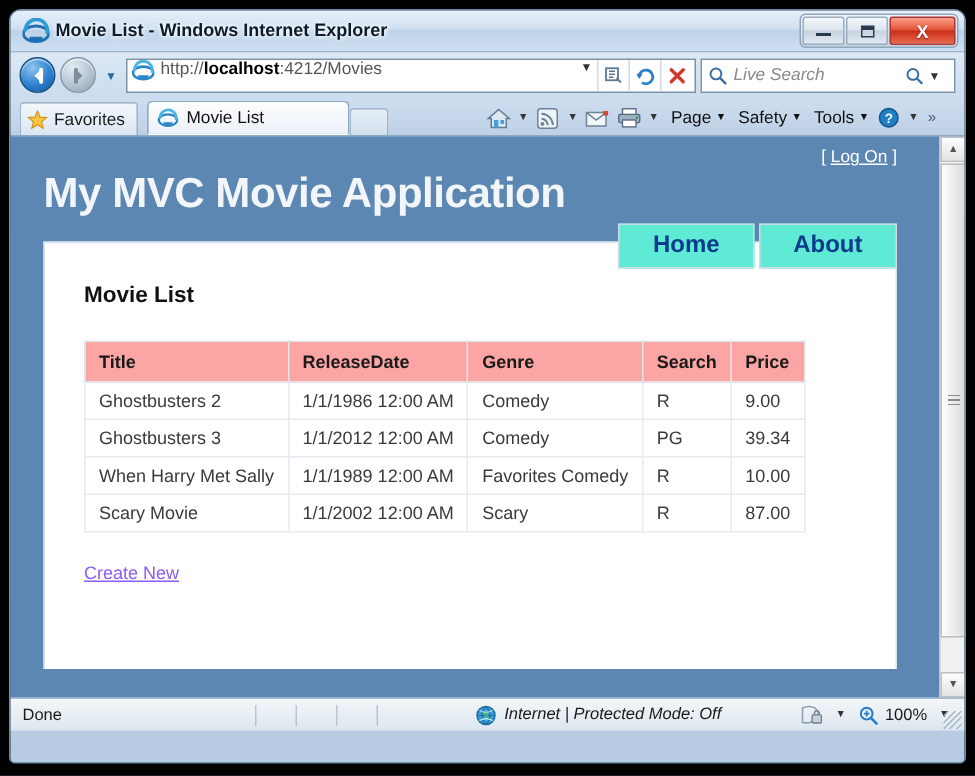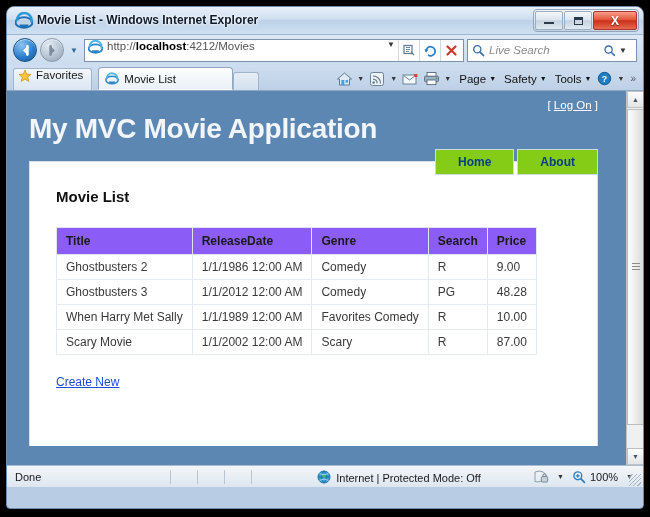--- a/index.html
+++ b/index.html
@@ -136,7 +136,7 @@
     border-bottom: 1px solid #8fa8c2;
   }
   .favbtn {
-    height: 22px; display:flex; align-items:flex-start; gap:4px;
+    height: 22px; display:flex; align-items:center; gap:4px;
     padding: 0 8px 0 4px; font-size: 11.5px; color:#1a1a1a;
     background: linear-gradient(to bottom,#f2f7fc,#dbe6f2);
     border:1px solid #9fb6cc; border-bottom:none;

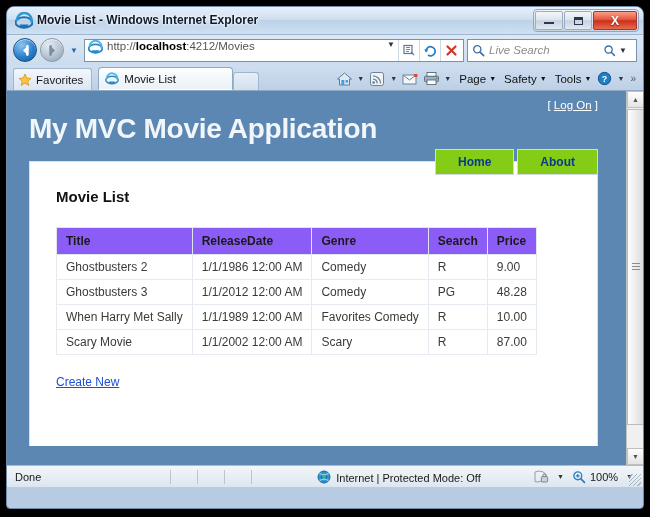--- a/index.html
+++ b/index.html
@@ -162,7 +162,7 @@
   }
   .cmdbar {
     margin-left: auto; display:flex; align-items:center; gap:1px;
-    padding-right: 4px; height: 23px;
+    padding-right: 16px; height: 23px;
   }
   .cmdico { width:20px;height:20px;display:flex;align-items:center;justify-content:center;cursor:pointer;}
   .cmdarrow { width:11px;height:20px;display:flex;align-items:center;justify-content:center;font-size:7px;color:#333;cursor:pointer;}

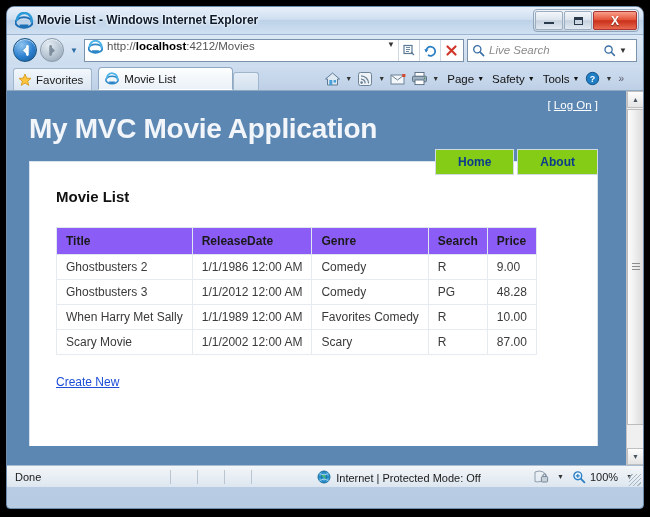--- a/index.html
+++ b/index.html
@@ -199,10 +199,10 @@
     display: flex; gap: 3px;
   }
   .navtab {
-    background: #84cc16;
+    background: #5eead4;
     border: 1px solid #cfdae5;
     padding: 5px 22px;
-    font-size: 12px; font-weight: bold; color: #0b3c8c;
+    font-size: 16px; font-weight: bold; color: #0b3c8c;
     cursor: pointer;
   }
 

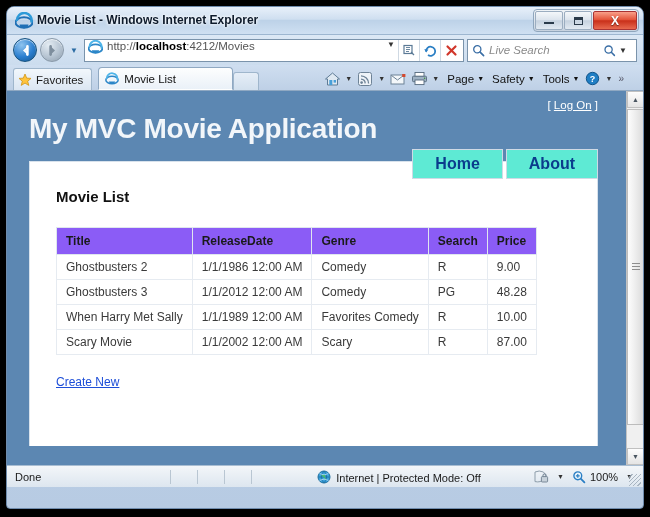--- a/index.html
+++ b/index.html
@@ -224,7 +224,7 @@
     font-size: 12px; color: #3a3a3a;
   }
   table.movies th {
-    background: #8b5cf6;
+    background: #fca5a5;
     color: #1a1a1a; font-weight: bold;
     text-align: left;
     padding: 6px 9px;

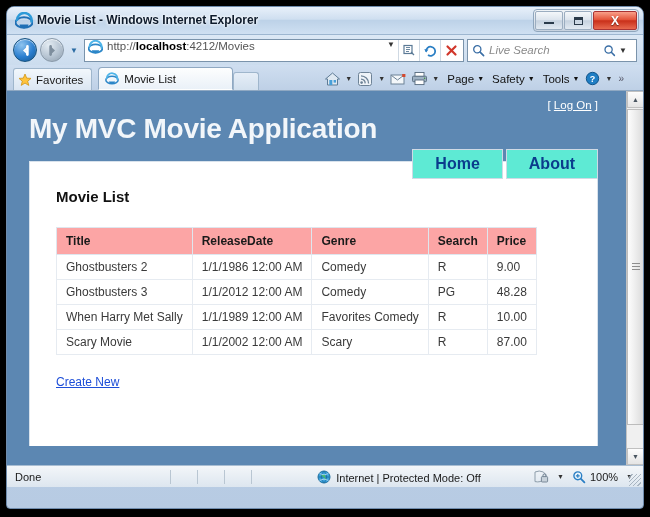--- a/index.html
+++ b/index.html
@@ -493,7 +493,7 @@
               <td>1/1/2012 12:00 AM</td>
               <td>Comedy</td>
               <td>PG</td>
-              <td>48.28</td>
+              <td>39.34</td>
             </tr>
             <tr>
               <td>When Harry Met Sally</td>

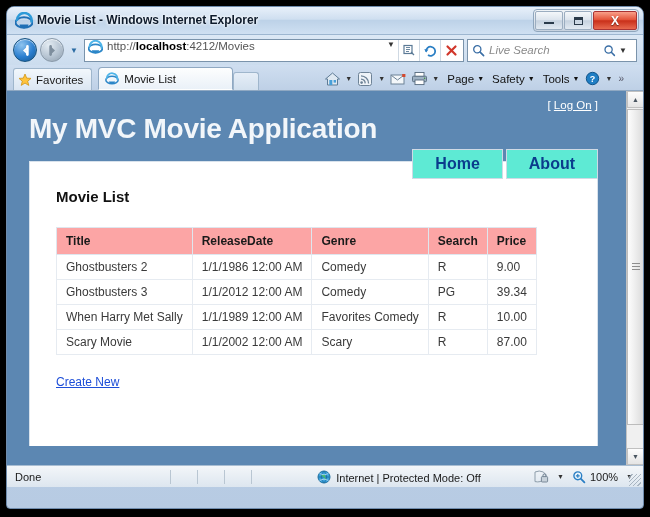--- a/index.html
+++ b/index.html
@@ -239,7 +239,7 @@
   .createnew {
     display: inline-block;
     margin-top: 20px;
-    font-size: 12px; color: #1d4ed8;
+    font-size: 12px; color: #8b5cf6;
     text-decoration: underline; cursor: pointer;
   }
 

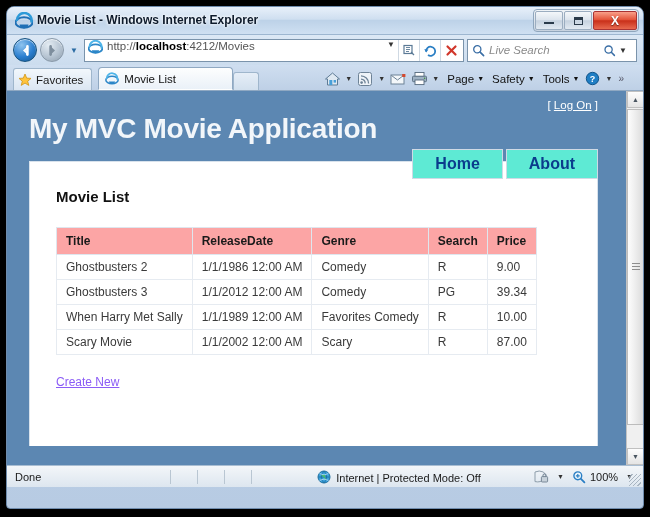--- a/index.html
+++ b/index.html
@@ -280,8 +280,9 @@
   .status-done { padding-left: 8px; width: 150px; }
   .st-sep { width:1px; height:14px; background:#b9c6d2; margin:0 13px; }
   .status-zone {
-    flex: 1; display:flex; align-items:flex-end; gap:5px;
+    flex: 1; display:flex; align-items:flex-start; gap:5px;
     justify-content: center;
+    font-style: italic;
   }
   .status-right { display:flex; align-items:center; gap:2px; padding-right:6px; }
   .st-ico { width:18px;height:16px;display:flex;align-items:center;justify-content:center; }

